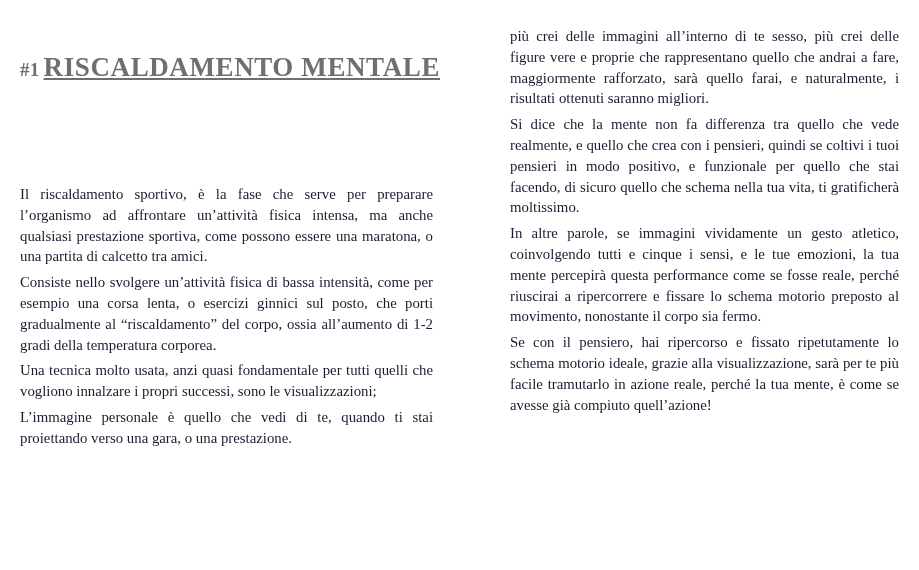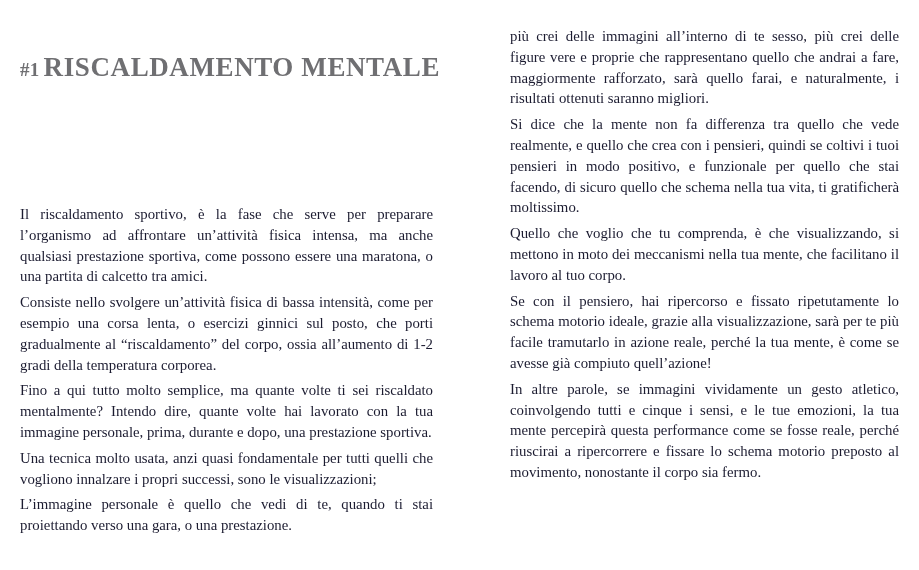--- a/index.html
+++ b/index.html
@@ -30,6 +30,7 @@
     font-size: 27px;
     letter-spacing: 0.6px;
     margin-left: 4px;
+    text-decoration: underline;
   }
   .col {
     position: absolute;

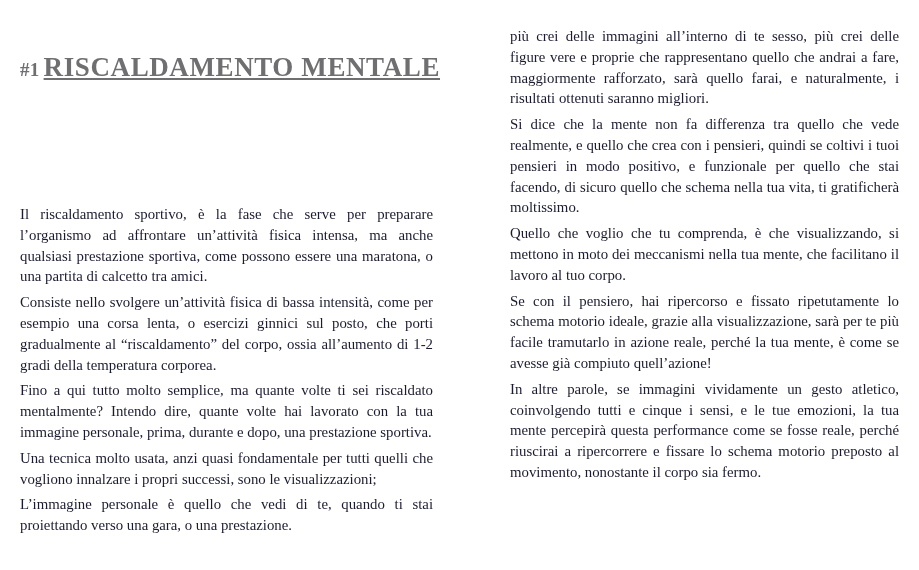--- a/index.html
+++ b/index.html
@@ -45,7 +45,7 @@
   }
   .col-left {
     left: 20px;
-    top: 200px;
+    top: 180px;
     width: 413px;
   }
   .col-right {

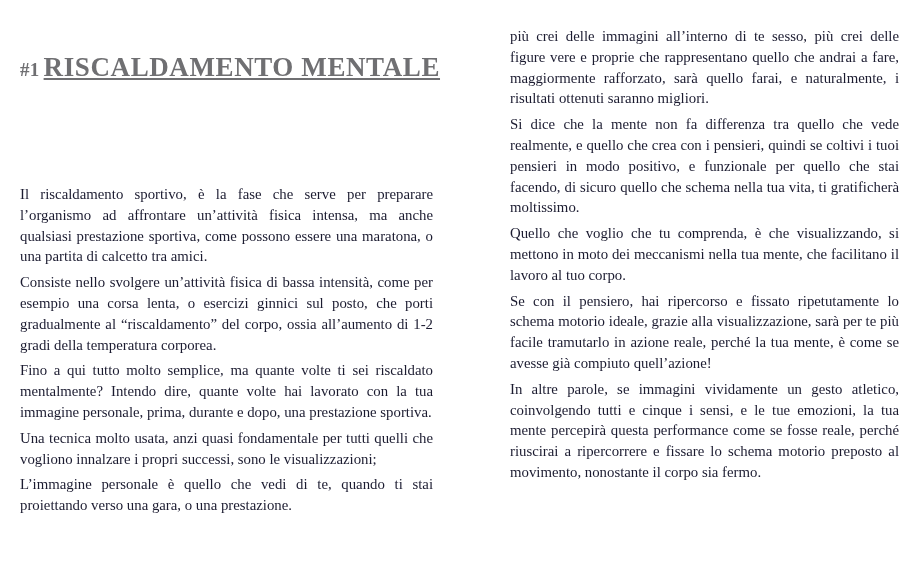--- a/index.html
+++ b/index.html
@@ -74,7 +74,6 @@
   <div class="col col-right">
     <p>più crei delle immagini all’interno di te sesso, più crei delle figure vere e proprie che rappresentano quello che andrai a fare, maggiormente rafforzato, sarà quello farai, e naturalmente, i risultati ottenuti saranno migliori.</p>
     <p>Si dice che la mente non fa differenza tra quello che vede realmente, e quello che crea con i pensieri, quindi se coltivi i tuoi pensieri in modo positivo, e funzionale per quello che stai facendo, di sicuro quello che schema nella tua vita, ti gratificherà moltissimo.</p>
-    <p>Quello che voglio che tu comprenda, è che visualizzando, si mettono in moto dei meccanismi nella tua mente, che facilitano il lavoro al tuo corpo.</p>
     <p>Se con il pensiero, hai ripercorso e fissato ripetutamente lo schema motorio ideale, grazie alla visualizzazione, sarà per te più facile tramutarlo in azione reale, perché la tua mente, è come se avesse già compiuto quell’azione!</p>
     <p>In altre parole, se immagini vividamente un gesto atletico, coinvolgendo tutti e cinque i sensi, e le tue emozioni, la tua mente percepirà questa performance come se fosse reale, perché riuscirai a ripercorrere e fissare lo schema motorio preposto al movimento, nonostante il corpo sia fermo.</p>
   </div>

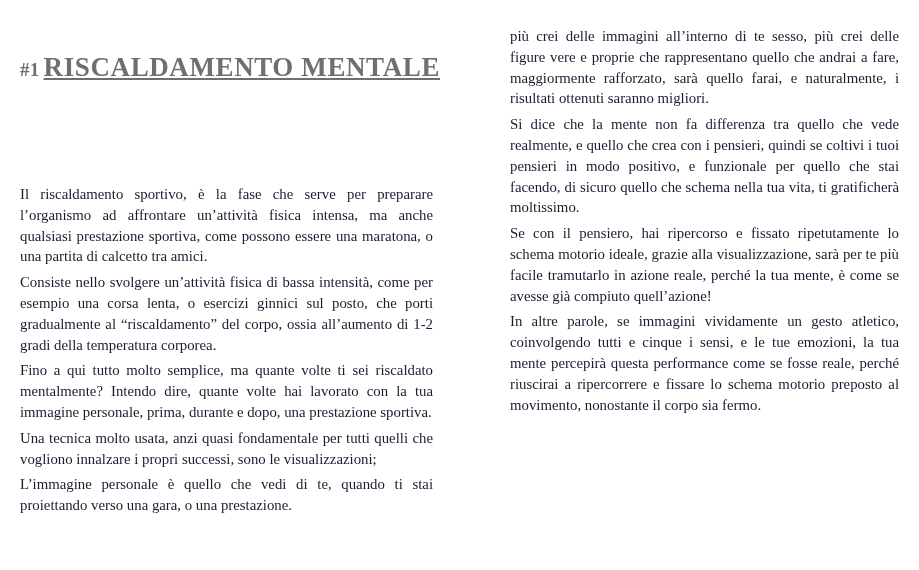--- a/index.html
+++ b/index.html
@@ -74,8 +74,8 @@
   <div class="col col-right">
     <p>più crei delle immagini all’interno di te sesso, più crei delle figure vere e proprie che rappresentano quello che andrai a fare, maggiormente rafforzato, sarà quello farai, e naturalmente, i risultati ottenuti saranno migliori.</p>
     <p>Si dice che la mente non fa differenza tra quello che vede realmente, e quello che crea con i pensieri, quindi se coltivi i tuoi pensieri in modo positivo, e funzionale per quello che stai facendo, di sicuro quello che schema nella tua vita, ti gratificherà moltissimo.</p>
+    <p>In altre parole, se immagini vividamente un gesto atletico, coinvolgendo tutti e cinque i sensi, e le tue emozioni, la tua mente percepirà questa performance come se fosse reale, perché riuscirai a ripercorrere e fissare lo schema motorio preposto al movimento, nonostante il corpo sia fermo.</p>
     <p>Se con il pensiero, hai ripercorso e fissato ripetutamente lo schema motorio ideale, grazie alla visualizzazione, sarà per te più facile tramutarlo in azione reale, perché la tua mente, è come se avesse già compiuto quell’azione!</p>
-    <p>In altre parole, se immagini vividamente un gesto atletico, coinvolgendo tutti e cinque i sensi, e le tue emozioni, la tua mente percepirà questa performance come se fosse reale, perché riuscirai a ripercorrere e fissare lo schema motorio preposto al movimento, nonostante il corpo sia fermo.</p>
   </div>
 
 </div>

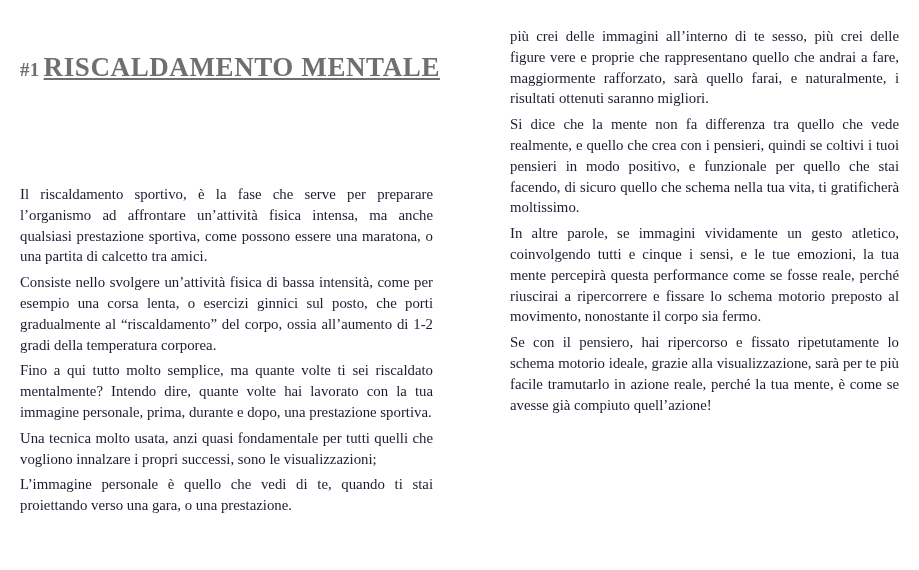--- a/index.html
+++ b/index.html
@@ -66,7 +66,6 @@
   <div class="col col-left">
     <p>Il riscaldamento sportivo, è la fase che serve per preparare l’organismo ad affrontare un’attività fisica intensa, ma anche qualsiasi prestazione sportiva, come possono essere una maratona, o una partita di calcetto tra amici.</p>
     <p>Consiste nello svolgere un’attività fisica di bassa intensità, come per esempio una corsa lenta, o esercizi ginnici sul posto, che porti gradualmente al “riscaldamento” del corpo, ossia all’aumento di 1-2 gradi della temperatura corporea.</p>
-    <p>Fino a qui tutto molto semplice, ma quante volte ti sei riscaldato mentalmente? Intendo dire, quante volte hai lavorato con la tua immagine personale, prima, durante e dopo, una prestazione sportiva.</p>
     <p>Una tecnica molto usata, anzi quasi fondamentale per tutti quelli che vogliono innalzare i propri successi, sono le visualizzazioni;</p>
     <p>L’immagine personale è quello che vedi di te, quando ti stai proiettando verso una gara, o una prestazione.</p>
   </div>

